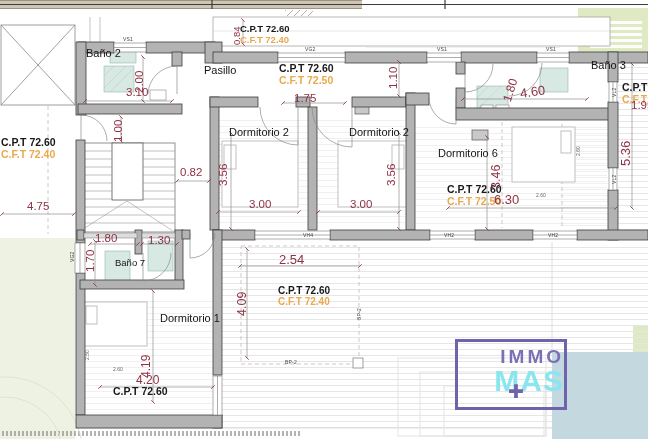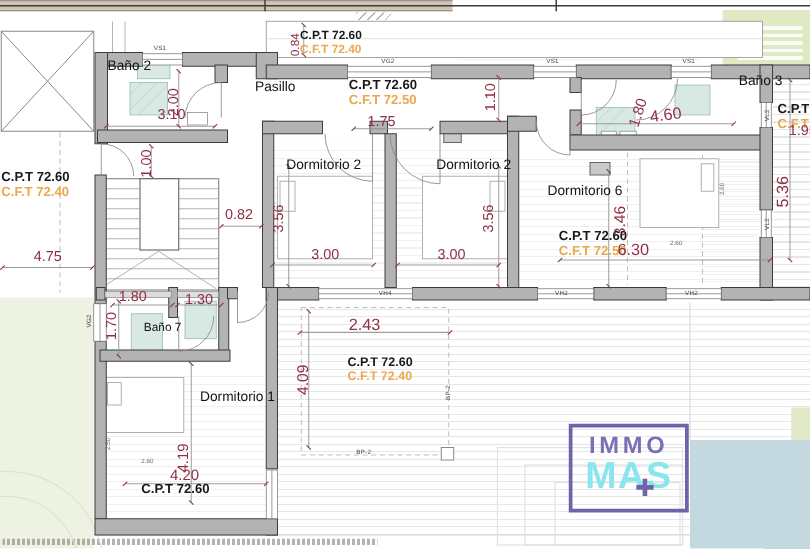--- a/index.html
+++ b/index.html
@@ -310,7 +310,7 @@
   <span class="dim v" style="left:84px;top:272px">1.70</span>
   <span class="dim v" style="left:139px;top:378px;font-size:12px">4.19</span>
   <span class="dim" style="left:136px;top:373px;font-size:12px">4.20</span>
-  <span class="dim lg" style="left:279px;top:252px">2.43</span>
+  <span class="dim lg" style="left:279px;top:252px">2.54</span>
   <span class="dim md v" style="left:235px;top:316px">4.09</span>
 
   <span class="tiny" style="left:536px;top:192px">2.60</span>

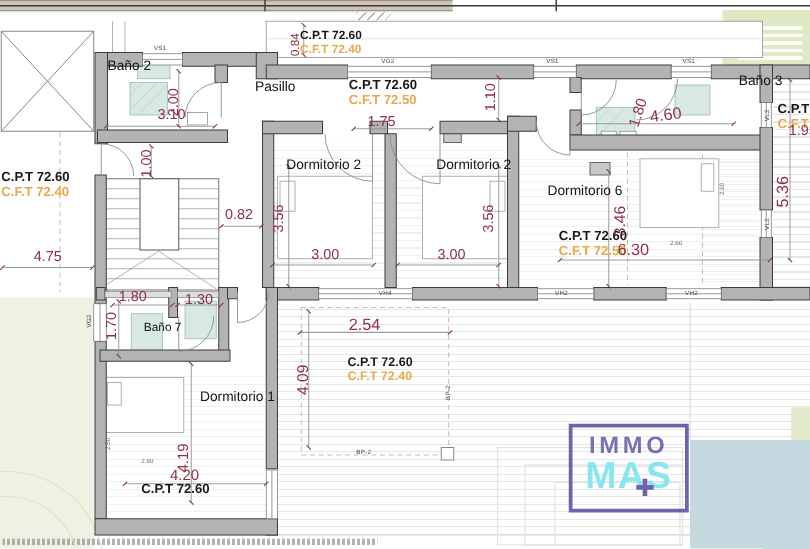--- a/index.html
+++ b/index.html
@@ -29,8 +29,8 @@
   .slats{background:repeating-linear-gradient(to bottom,rgba(255,255,255,.95) 0,rgba(255,255,255,.95) 3px,transparent 3px,transparent 6px);}
   .microtext{background:repeating-linear-gradient(90deg,#8a8a8a 0,#8a8a8a 2px,transparent 2px,transparent 4px);opacity:.65;}
   
-  .logo{position:absolute;left:455px;top:339px;width:96px;height:71px;border:3px solid #6f64ab;
-        text-align:center;box-sizing:border-box;}
+  .logo{position:absolute;left:455px;top:339px;width:112px;height:71px;border:3px solid #6f64ab;
+        text-align:right;box-sizing:border-box;}
   .logo .l1{display:block;margin-top:5px;font-size:19px;font-weight:bold;color:#7b70b5;letter-spacing:3px;line-height:1;}
   .logo .l2{display:block;margin-top:0px;font-size:30px;font-weight:bold;color:#8ae6ee;letter-spacing:1px;line-height:1;}
   .logo .plus{position:absolute;left:50px;top:40px;font-size:19px;color:#6f64ab;line-height:1;}

